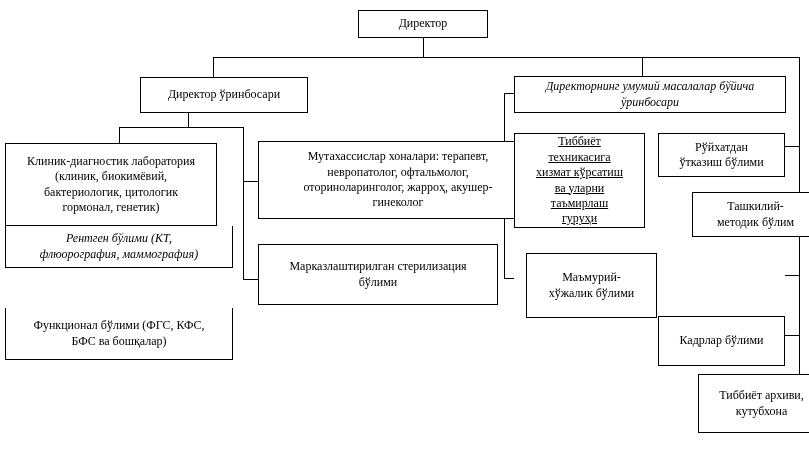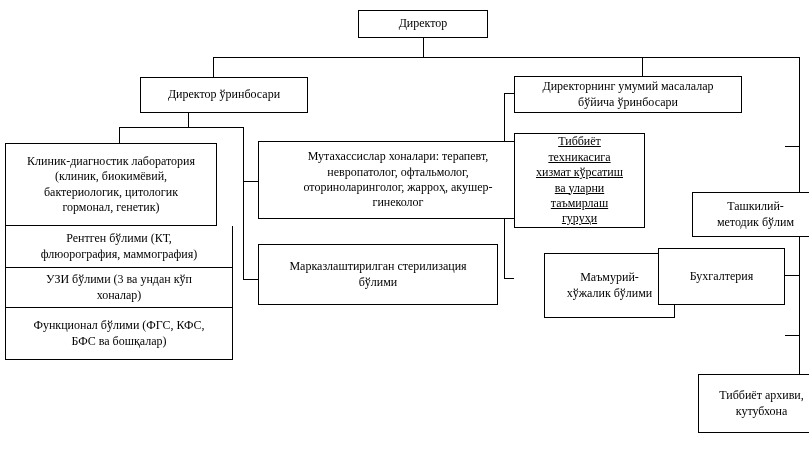--- a/index.html
+++ b/index.html
@@ -61,7 +61,7 @@
 
   <div class="node" style="left:140px; top:77px; width:168px; height:36px;">Директор ўринбосари</div>
 
-  <div class="node" style="left:514px; top:76px; width:228px; height:37px;">Директорнинг умумий масалалар бўйича ўринбосари</div>
+  <div class="node" style="left:514px; top:76px; width:272px; height:37px;font-style:italic;">Директорнинг умумий масалалар бўйича ўринбосари</div>
 
   <div class="node" style="left:5px; top:143px; width:212px; height:83px;">Клиник-диагностик лаборатория (клиник, биокимёвий, бактериологик, цитологик гормонал, генетик)</div>
   <div class="node cell" style="left:5px; top:226px; width:228px; height:42px;">Рентген бўлими (КТ, флюорография, маммография)</div>

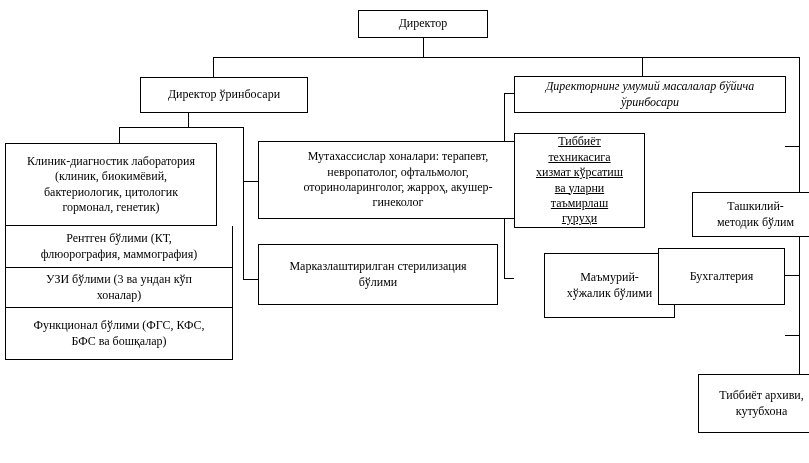--- a/index.html
+++ b/index.html
@@ -74,6 +74,7 @@
   <div class="node" style="left:514px; top:133px; width:131px; height:95px;text-decoration:underline;">Тиббиёт техникасига хизмат кўрсатиш ва уларни таъмирлаш гуруҳи</div>
   <div class="node" style="left:544px; top:253px; width:131px; height:65px;">Маъмурий-хўжалик бўлими</div>
 
+  <div class="node" style="left:658px; top:133px; width:127px; height:44px;">Рўйхатдан ўтказиш бўлими</div>
   <div class="node" style="left:692px; top:192px; width:127px; height:45px;">Ташкилий-методик бўлим</div>
   <div class="node" style="left:658px; top:248px; width:127px; height:57px;">Бухгалтерия</div>
   <div class="node" style="left:658px; top:374px; width:127px; height:59px;margin-left:40px;">Тиббиёт архиви, кутубхона</div>

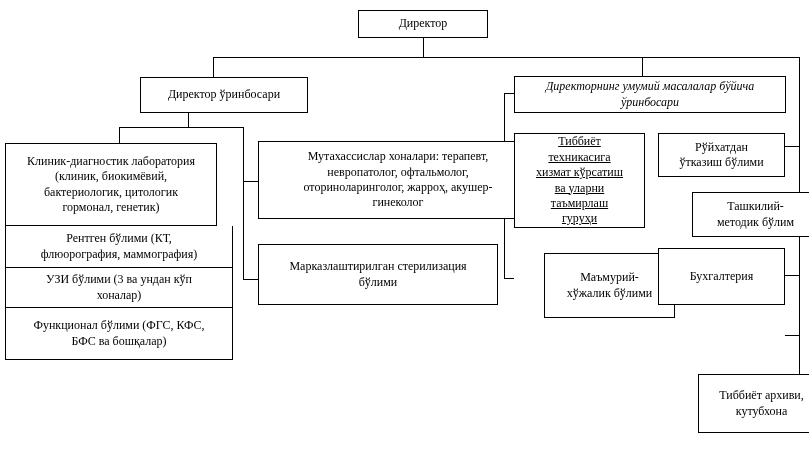--- a/index.html
+++ b/index.html
@@ -64,7 +64,7 @@
   <div class="node" style="left:514px; top:76px; width:272px; height:37px;font-style:italic;">Директорнинг умумий масалалар бўйича ўринбосари</div>
 
   <div class="node" style="left:5px; top:143px; width:212px; height:83px;">Клиник-диагностик лаборатория (клиник, биокимёвий, бактериологик, цитологик гормонал, генетик)</div>
-  <div class="node cell" style="left:5px; top:226px; width:228px; height:42px;">Рентген бўлими (КТ, флюорография, маммография)</div>
+  <div class="node cell" style="left:5px; top:226px; width:228px; height:42px;font-style:italic;">Рентген бўлими (КТ, флюорография, маммография)</div>
   <div class="node cell" style="left:5px; top:268px; width:228px; height:40px;">УЗИ бўлими (3 ва ундан кўп хоналар)</div>
   <div class="node cell" style="left:5px; top:308px; width:228px; height:52px;">Функционал бўлими (ФГС,  КФС, БФС ва бошқалар)</div>
 

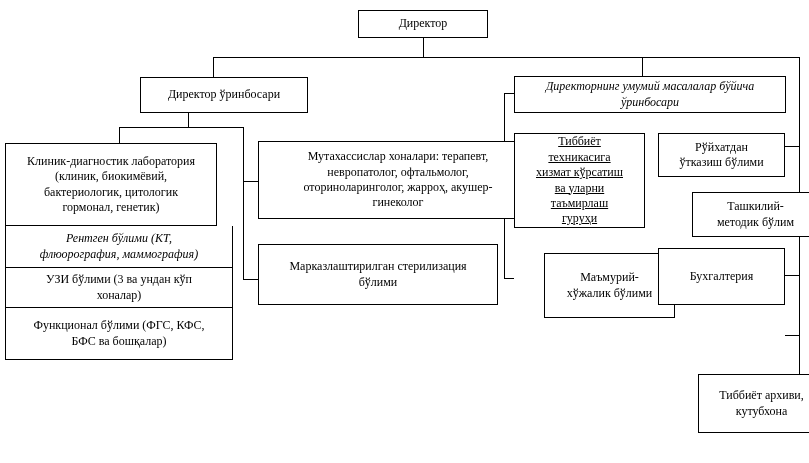--- a/index.html
+++ b/index.html
@@ -65,7 +65,6 @@
 
   <div class="node" style="left:5px; top:143px; width:212px; height:83px;">Клиник-диагностик лаборатория (клиник, биокимёвий, бактериологик, цитологик гормонал, генетик)</div>
   <div class="node cell" style="left:5px; top:226px; width:228px; height:42px;font-style:italic;">Рентген бўлими (КТ, флюорография, маммография)</div>
-  <div class="node cell" style="left:5px; top:268px; width:228px; height:40px;">УЗИ бўлими (3 ва ундан кўп хоналар)</div>
   <div class="node cell" style="left:5px; top:308px; width:228px; height:52px;">Функционал бўлими (ФГС,  КФС, БФС ва бошқалар)</div>
 
   <div class="node" style="left:258px; top:141px; width:280px; height:78px;">Мутахассислар хоналари:  терапевт, невропатолог,  офтальмолог, оториноларинголог, жарроҳ,  акушер-гинеколог</div>

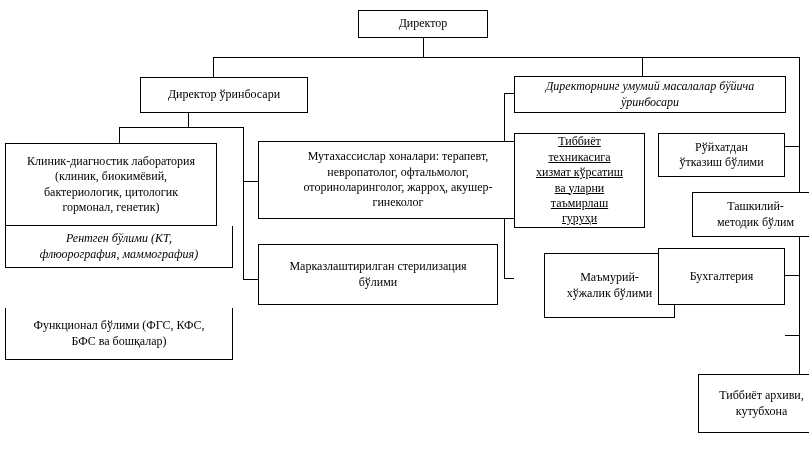--- a/index.html
+++ b/index.html
@@ -71,7 +71,7 @@
   <div class="node" style="left:258px; top:244px; width:240px; height:61px;">Марказлаштирилган стерилизация бўлими</div>
 
   <div class="node" style="left:514px; top:133px; width:131px; height:95px;text-decoration:underline;">Тиббиёт техникасига хизмат кўрсатиш ва уларни таъмирлаш гуруҳи</div>
-  <div class="node" style="left:544px; top:253px; width:131px; height:65px;">Маъмурий-хўжалик бўлими</div>
+  <div class="node" style="left:526px; top:253px; width:131px; height:65px;">Маъмурий-хўжалик бўлими</div>
 
   <div class="node" style="left:658px; top:133px; width:127px; height:44px;">Рўйхатдан ўтказиш бўлими</div>
   <div class="node" style="left:692px; top:192px; width:127px; height:45px;">Ташкилий-методик бўлим</div>

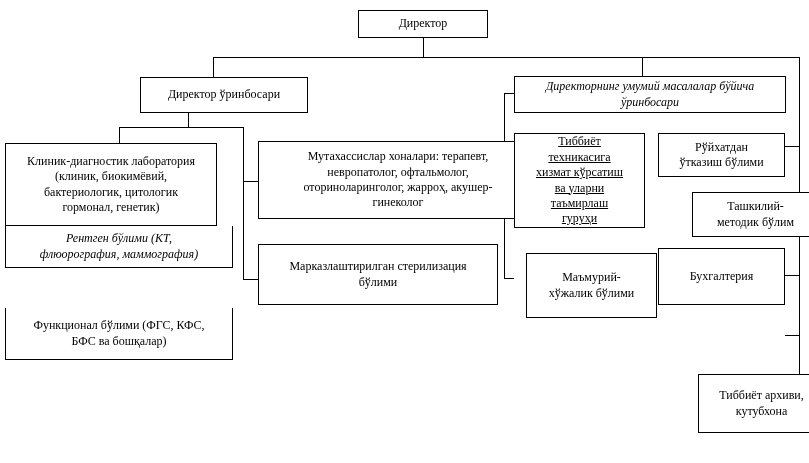--- a/index.html
+++ b/index.html
@@ -75,7 +75,6 @@
 
   <div class="node" style="left:658px; top:133px; width:127px; height:44px;">Рўйхатдан ўтказиш бўлими</div>
   <div class="node" style="left:692px; top:192px; width:127px; height:45px;">Ташкилий-методик бўлим</div>
-  <div class="node" style="left:658px; top:248px; width:127px; height:57px;">Бухгалтерия</div>
   <div class="node" style="left:658px; top:374px; width:127px; height:59px;margin-left:40px;">Тиббиёт архиви, кутубхона</div>
 
 </div>

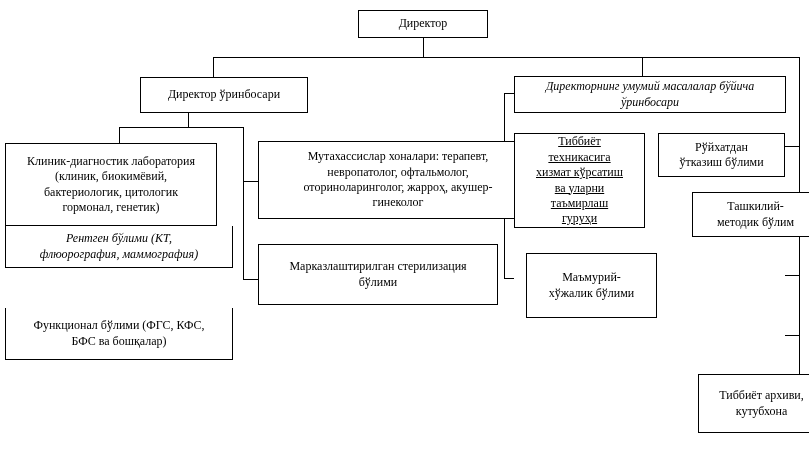--- a/index.html
+++ b/index.html
@@ -75,6 +75,7 @@
 
   <div class="node" style="left:658px; top:133px; width:127px; height:44px;">Рўйхатдан ўтказиш бўлими</div>
   <div class="node" style="left:692px; top:192px; width:127px; height:45px;">Ташкилий-методик бўлим</div>
+  <div class="node" style="left:658px; top:316px; width:127px; height:50px;">Кадрлар бўлими</div>
   <div class="node" style="left:658px; top:374px; width:127px; height:59px;margin-left:40px;">Тиббиёт архиви, кутубхона</div>
 
 </div>

